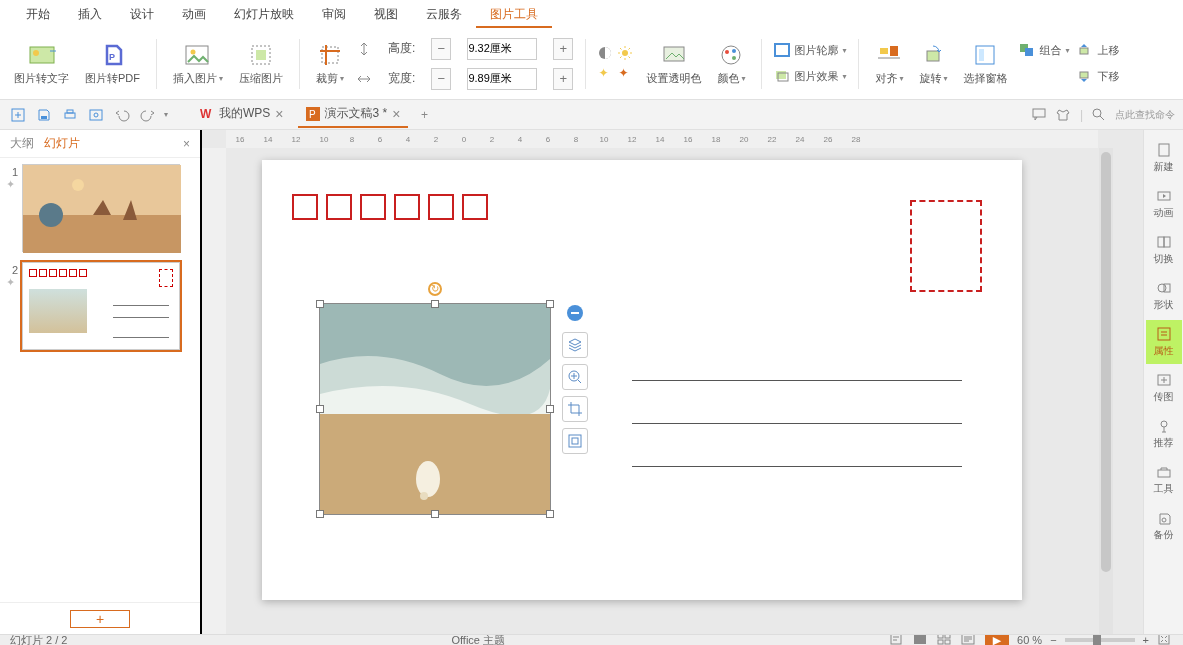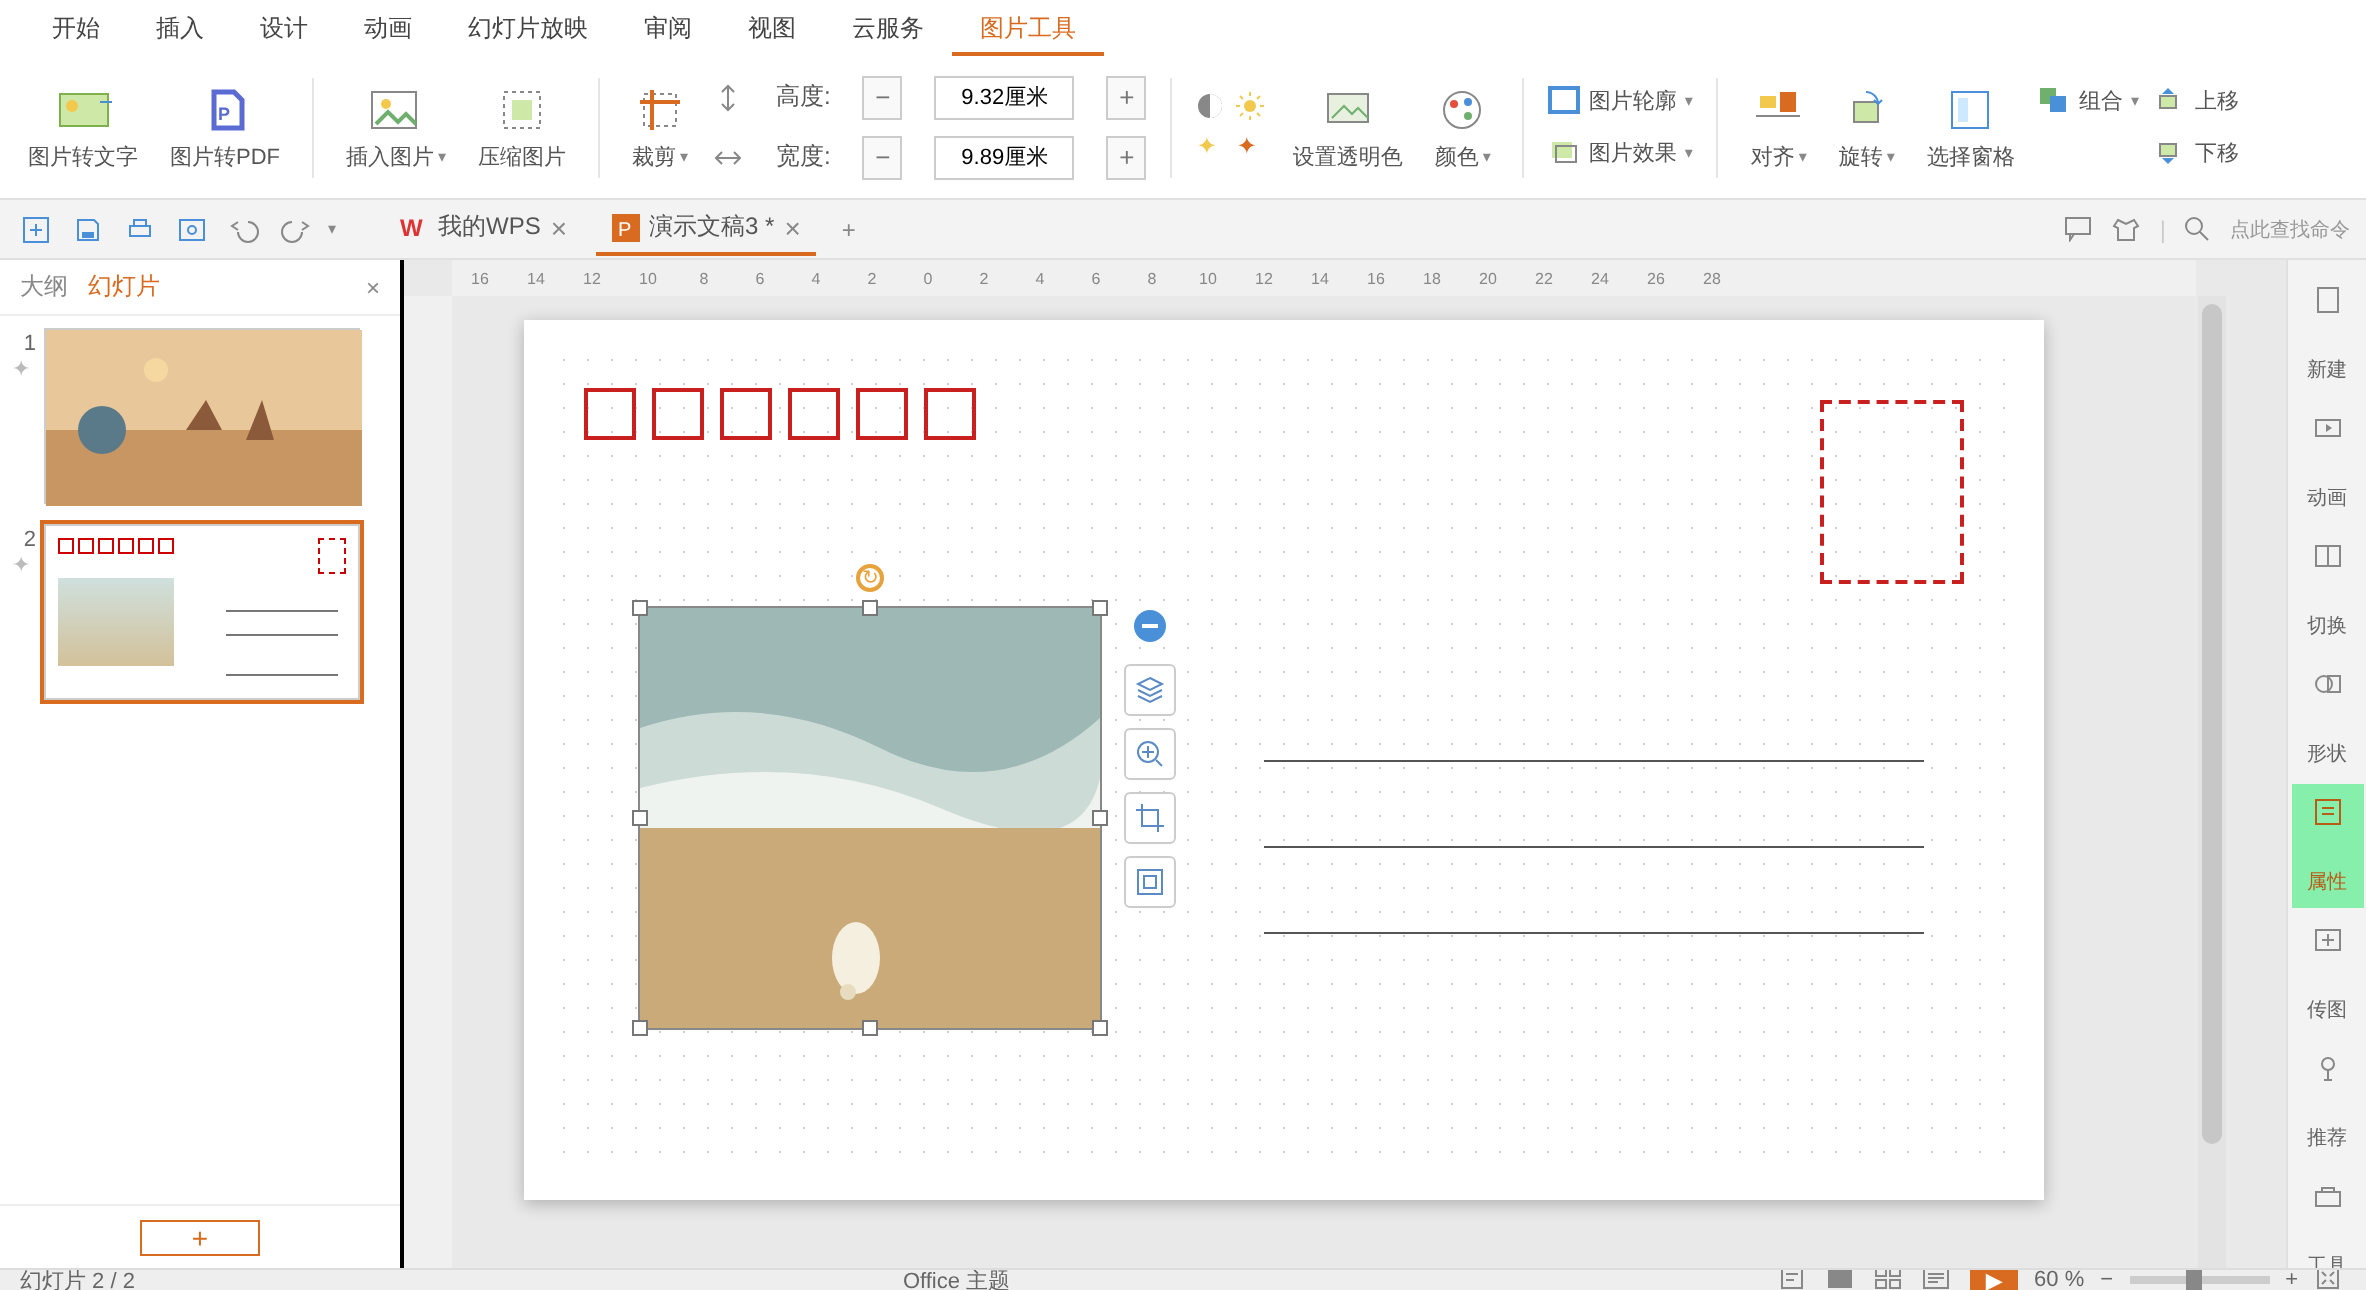--- a/index.html
+++ b/index.html
@@ -17,7 +17,7 @@
 .rib-label { font-size:11px; color:#555; white-space:nowrap; display:flex; align-items:center; gap:2px;}
 .rib-sep { width:1px; height:50px; background:#e5e5e5; margin:0 4px; }
 .size-row { display:flex; align-items:center; gap:16px; margin:2px 0;}
-.size-input { width:70px; height:22px; border:1px solid #ccc; text-align:center; font-size:11px; background:#fff;}
+.size-input { width:70px; height:22px; border:1px solid #ccc; font-size:11px; background:#fff;}
 .size-btn { width:20px; height:22px; border:1px solid #ccc; background:#f9f9f9; display:flex; align-items:center; justify-content:center; color:#777; font-size:13px;}
 .lock-row { display:flex; align-items:center; gap:4px; font-size:11px; color:#555;}
 .two-col { display:flex; flex-direction:column; gap:4px; }

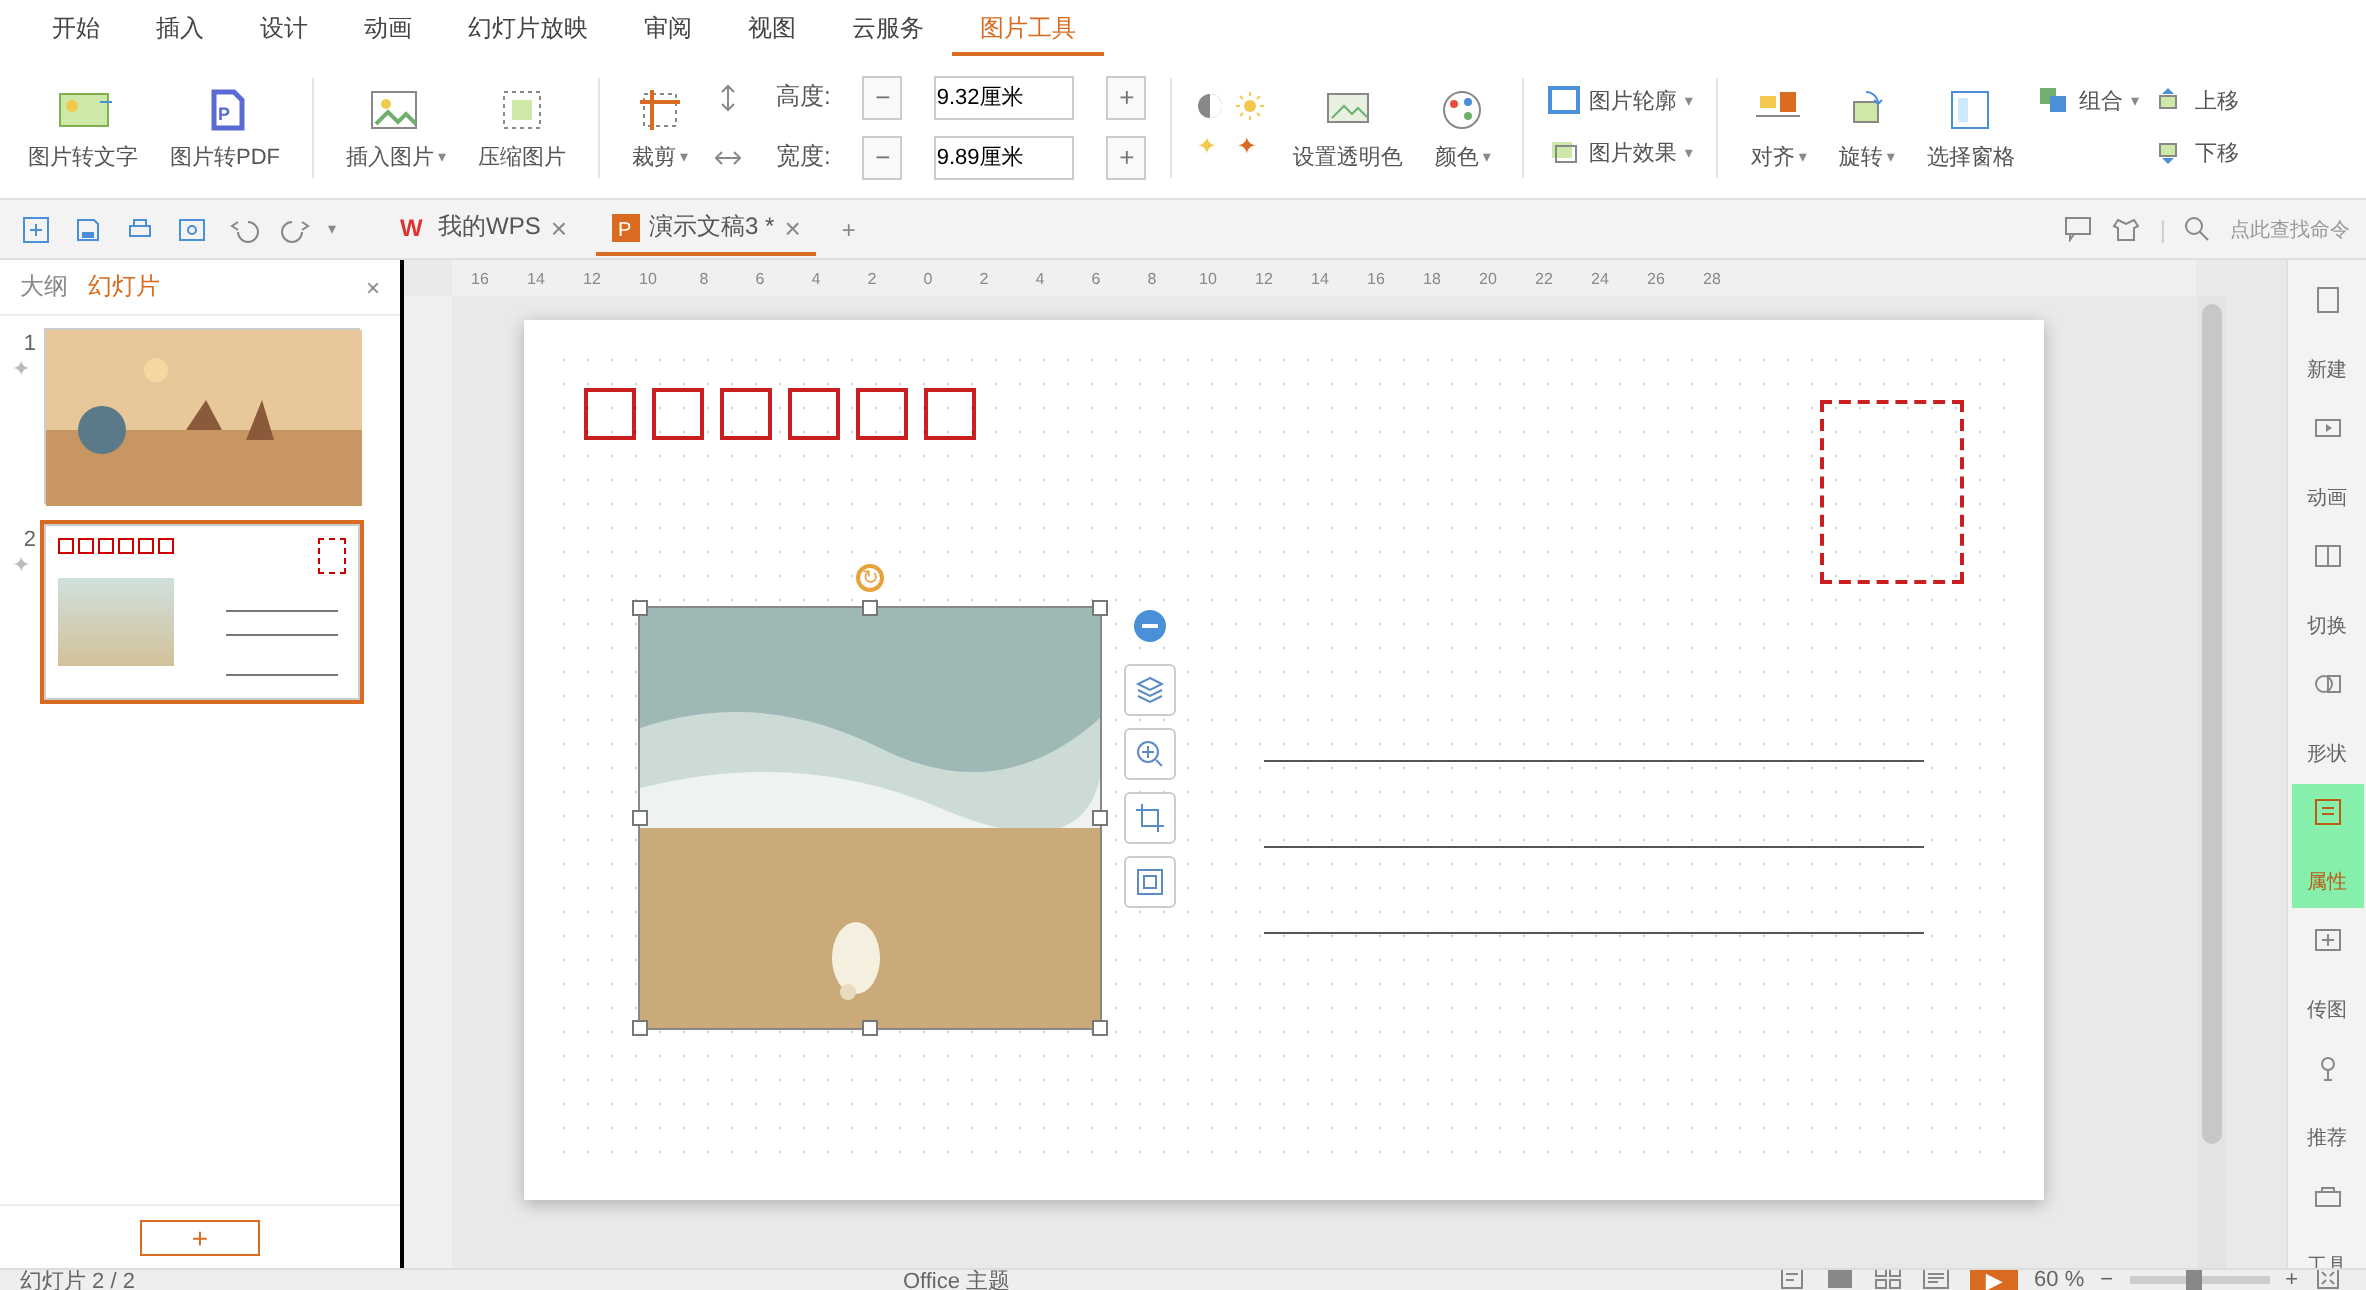--- a/index.html
+++ b/index.html
@@ -83,7 +83,7 @@
 
 
 .right-rail { width:40px; background:#f3f3f3; border-left:1px solid #e0e0e0; display:flex; flex-direction:column; align-items:center; padding-top:6px; gap:2px; }
-.rail-item { width:36px; padding:6px 0; display:flex; flex-direction:column; align-items:center; gap:20px; font-size:10px; color:#666; }
+.rail-item { width:36px; padding:6px 0; display:flex; flex-direction:column; align-items:center; gap:2px; font-size:10px; color:#666; }
 .rail-item.active { background:#86efac; color:#b85c17; }
 .rail-ico { width:16px; height:16px; }
 

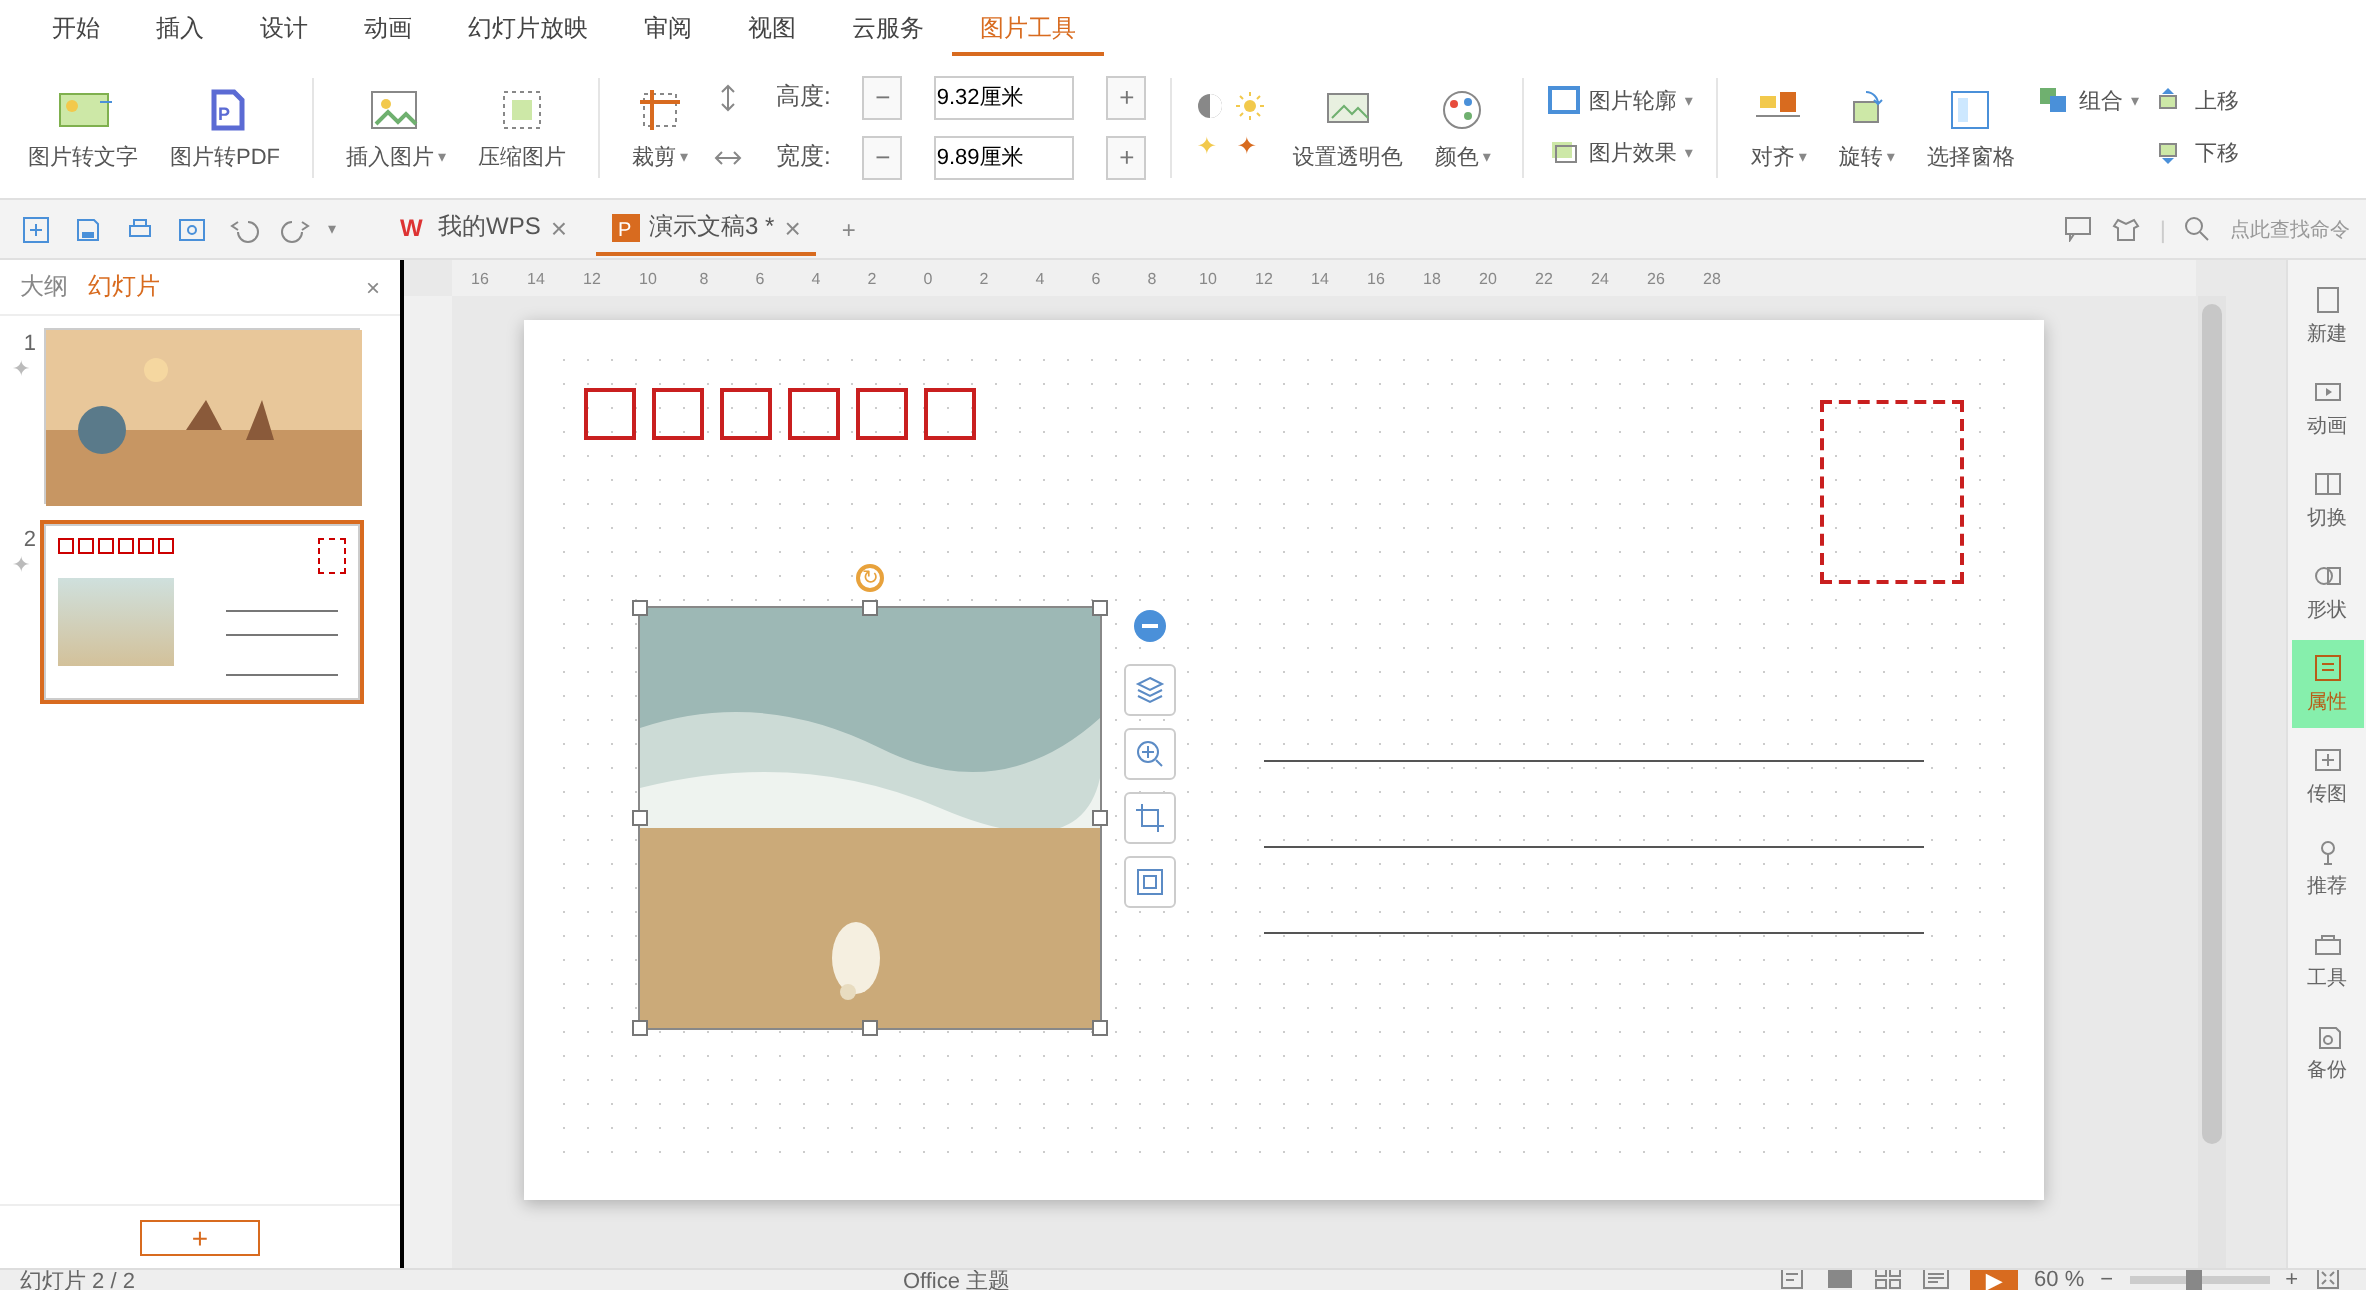--- a/index.html
+++ b/index.html
@@ -84,7 +84,7 @@
 
 .right-rail { width:40px; background:#f3f3f3; border-left:1px solid #e0e0e0; display:flex; flex-direction:column; align-items:center; padding-top:6px; gap:2px; }
 .rail-item { width:36px; padding:6px 0; display:flex; flex-direction:column; align-items:center; gap:2px; font-size:10px; color:#666; }
-.rail-item.active { background:#86efac; color:#b85c17; }
+.rail-item.active { background:#bef264; color:#b85c17; }
 .rail-ico { width:16px; height:16px; }
 
 

